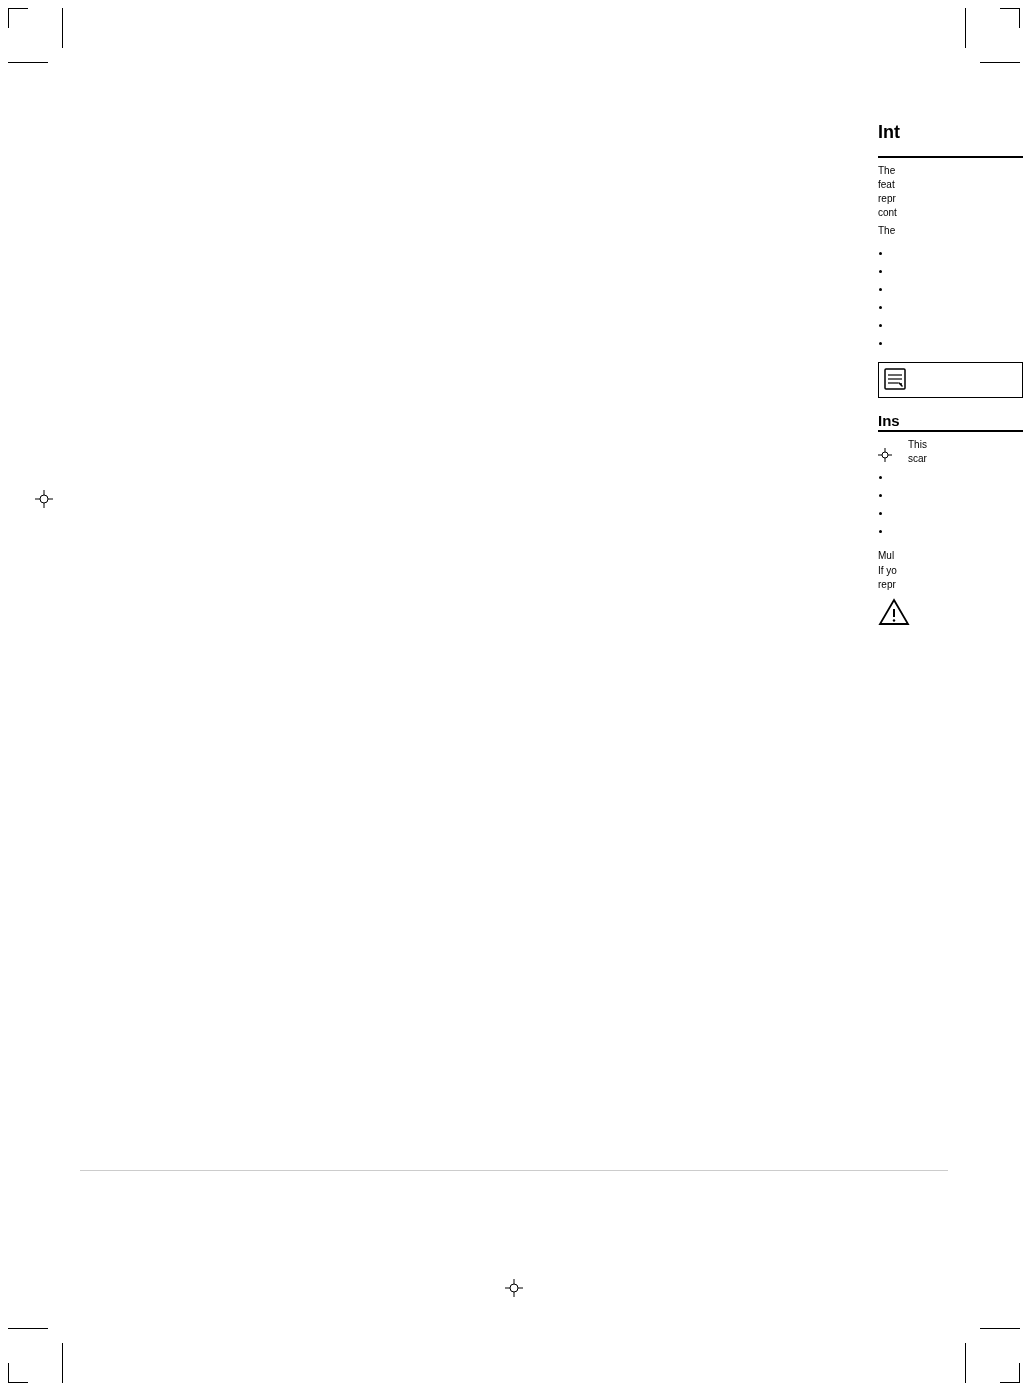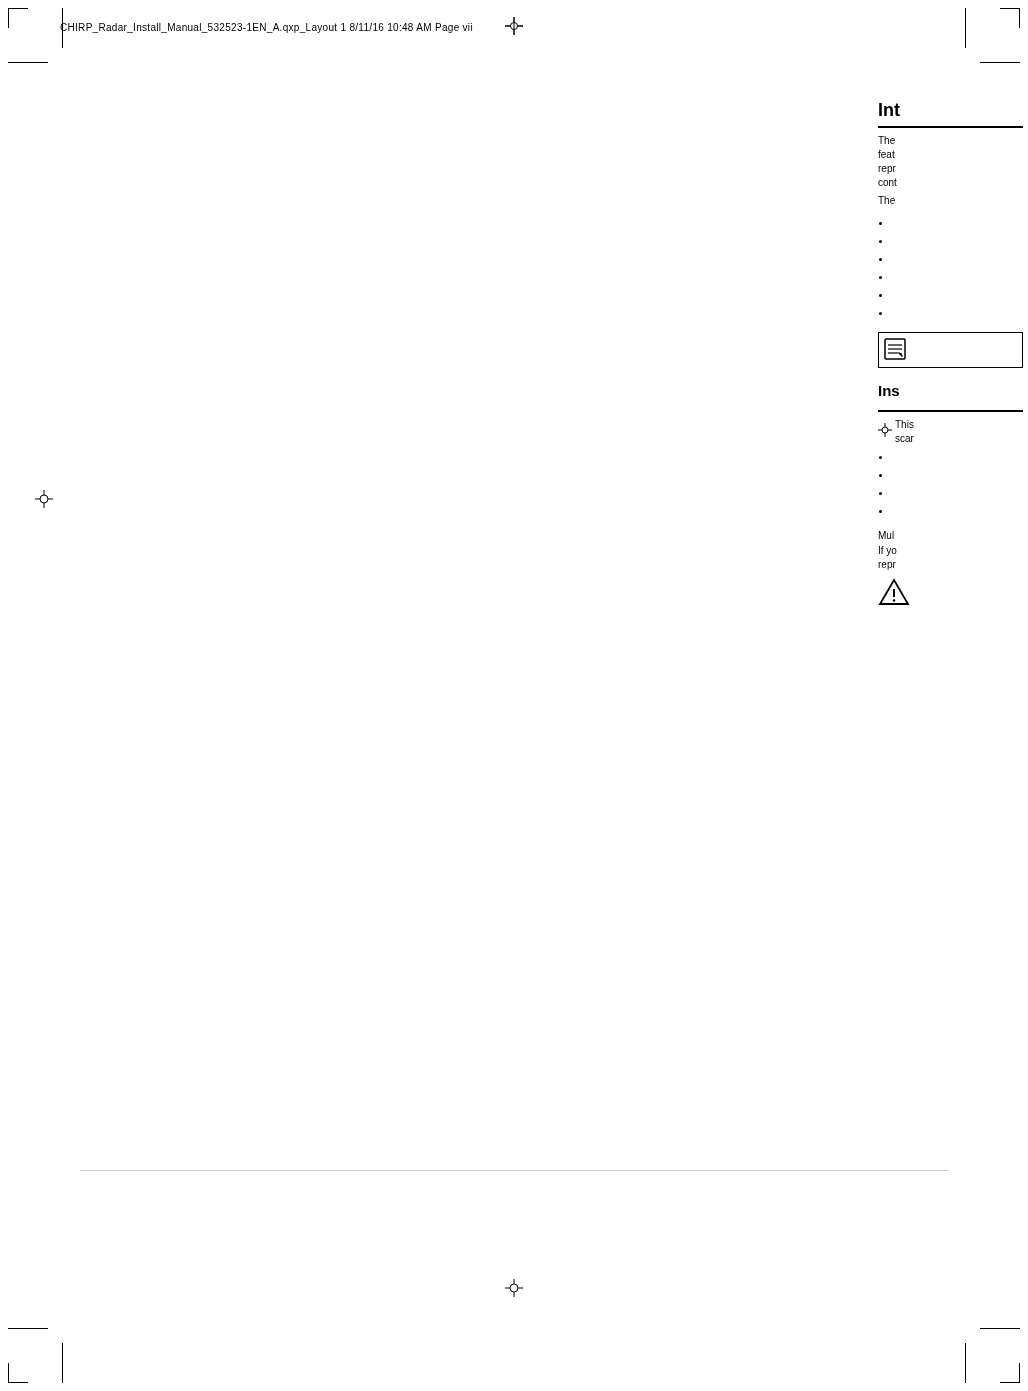--- a/index.html
+++ b/index.html
@@ -313,16 +313,6 @@
   <div class="bottom-hline-left"></div>
   <div class="bottom-hline-right"></div>
 
-  <div class="page-header">
-    <span class="header-filename">CHIRP_Radar_Install_Manual_532523-1EN_A.qxp_Layout 1  8/11/16  10:48 AM  Page vii</span>
-    <div class="header-crosshair">
-      <div class="crosshair" style="display:inline-block;position:relative;width:18px;height:18px;">
-        <div style="position:absolute;top:50%;left:0;right:0;height:1px;background:#000;transform:translateY(-50%);"></div>
-        <div style="position:absolute;left:50%;top:0;bottom:0;width:1px;background:#000;transform:translateX(-50%);"></div>
-        <div style="position:absolute;top:50%;left:50%;transform:translate(-50%,-50%);width:8px;height:8px;border-radius:50%;border:1px solid #000;background:#fff;"></div>
-      </div>
-    </div>
-  </div>
 
   <div class="content-right">
 

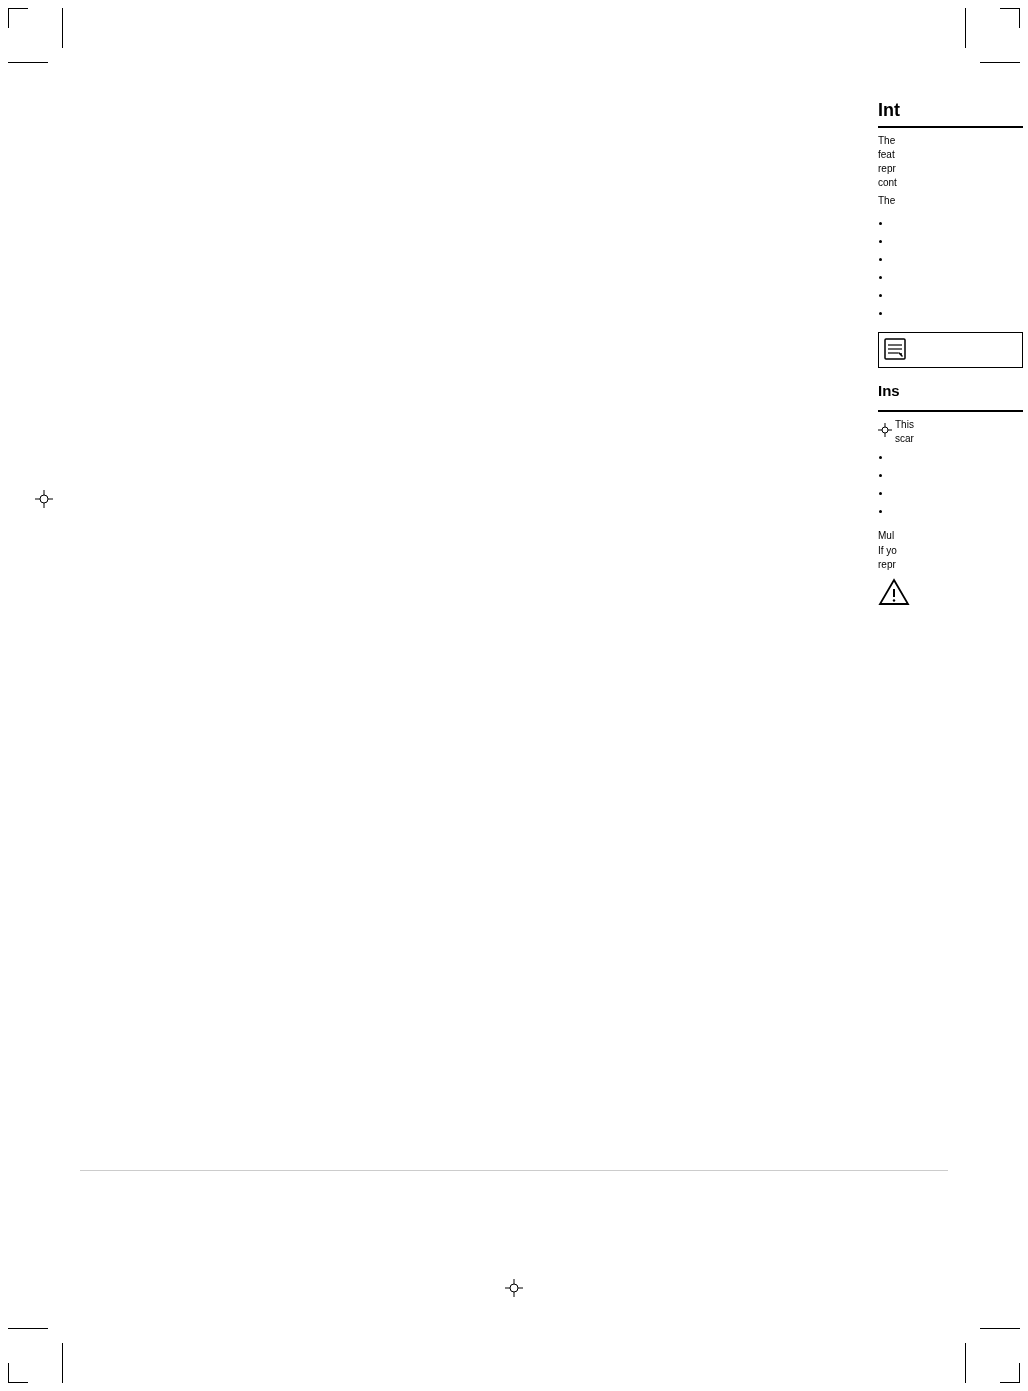--- a/index.html
+++ b/index.html
@@ -96,9 +96,10 @@
       font-weight: bold;
       color: #000;
       border-bottom: 2px solid #000;
-      padding-bottom: 4px;
+      padding-bottom: 12px;
       margin-bottom: 6px;
       line-height: 1.2;
+      margin-top: 22px;
     }
 
     .section-text {

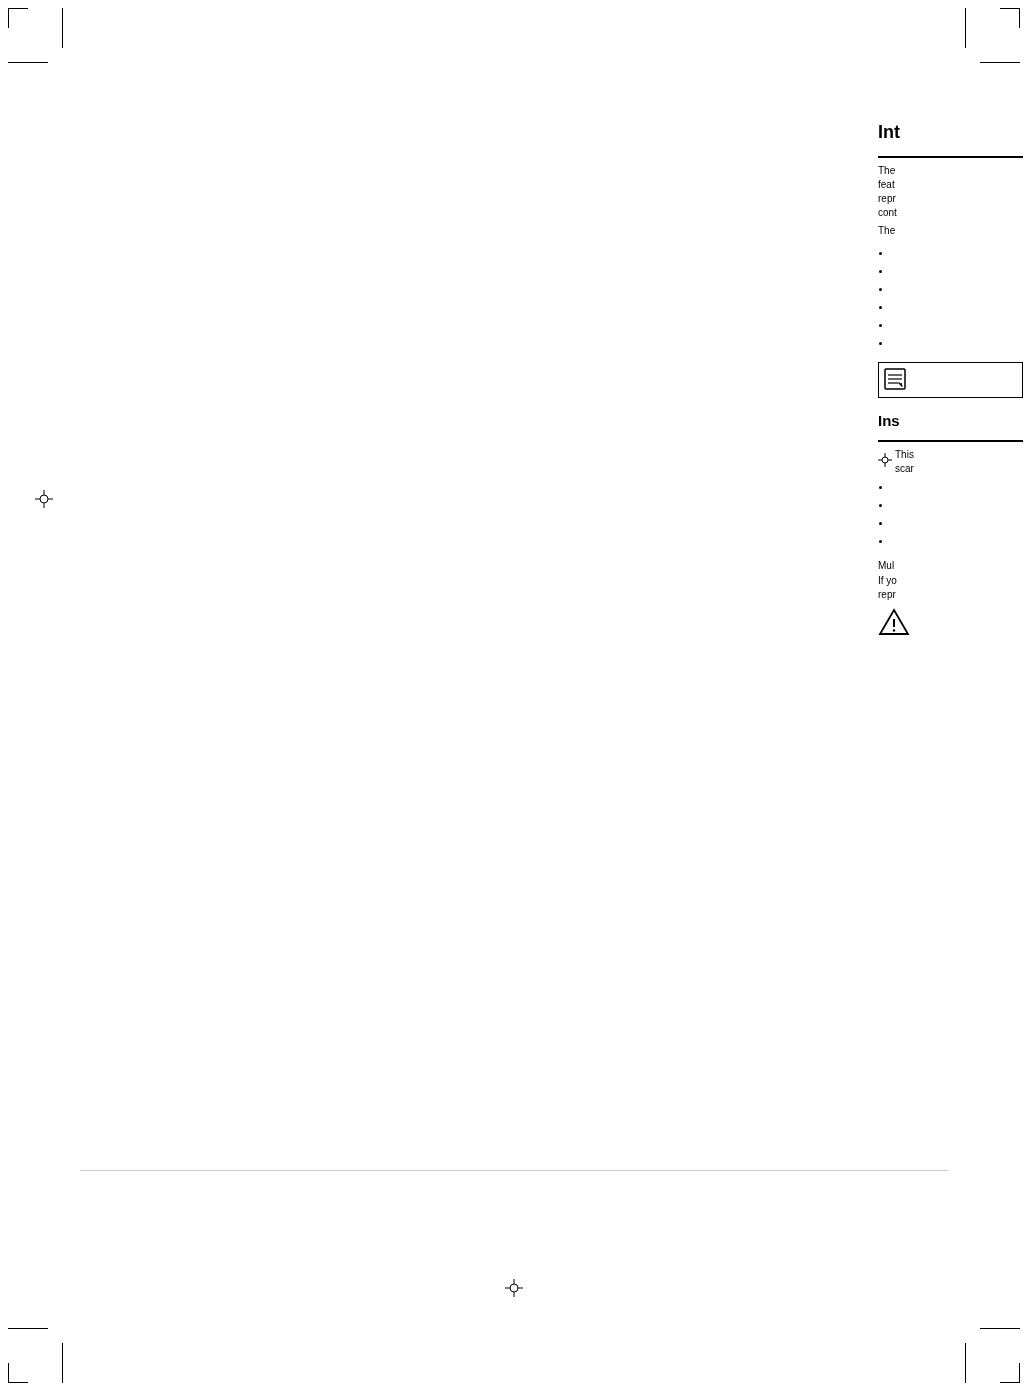--- a/index.html
+++ b/index.html
@@ -149,7 +149,7 @@
       font-weight: bold;
       color: #000;
       border-bottom: 2px solid #000;
-      padding-bottom: 10px;
+      padding-bottom: 0;
       margin-bottom: 6px;
       line-height: 1.2;
     }

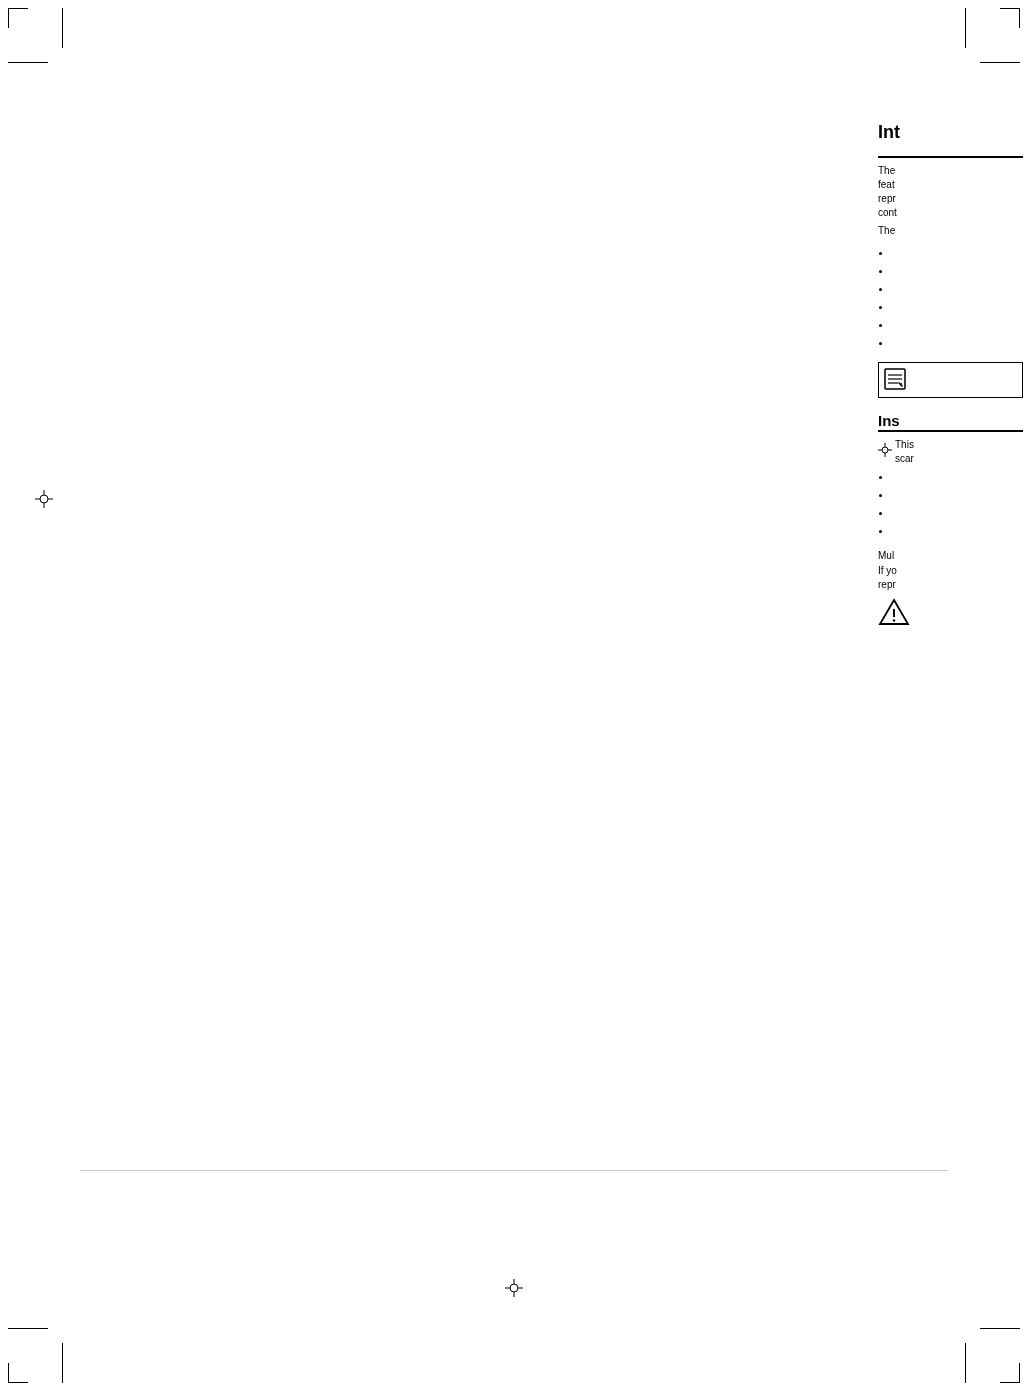--- a/index.html
+++ b/index.html
@@ -358,7 +358,7 @@
       <span>Ins</span>
     </div>
 
-    <div class="section-text" style="display:flex;align-items:center;gap:3px;">
+    <div class="section-text" style="display:flex;align-items:flex-end;gap:16px;">
       <div style="flex-shrink:0;margin-top:1px;">
         <div style="display:inline-block;position:relative;width:14px;height:14px;">
           <div style="position:absolute;top:50%;left:0;right:0;height:1px;background:#000;transform:translateY(-50%);"></div>

